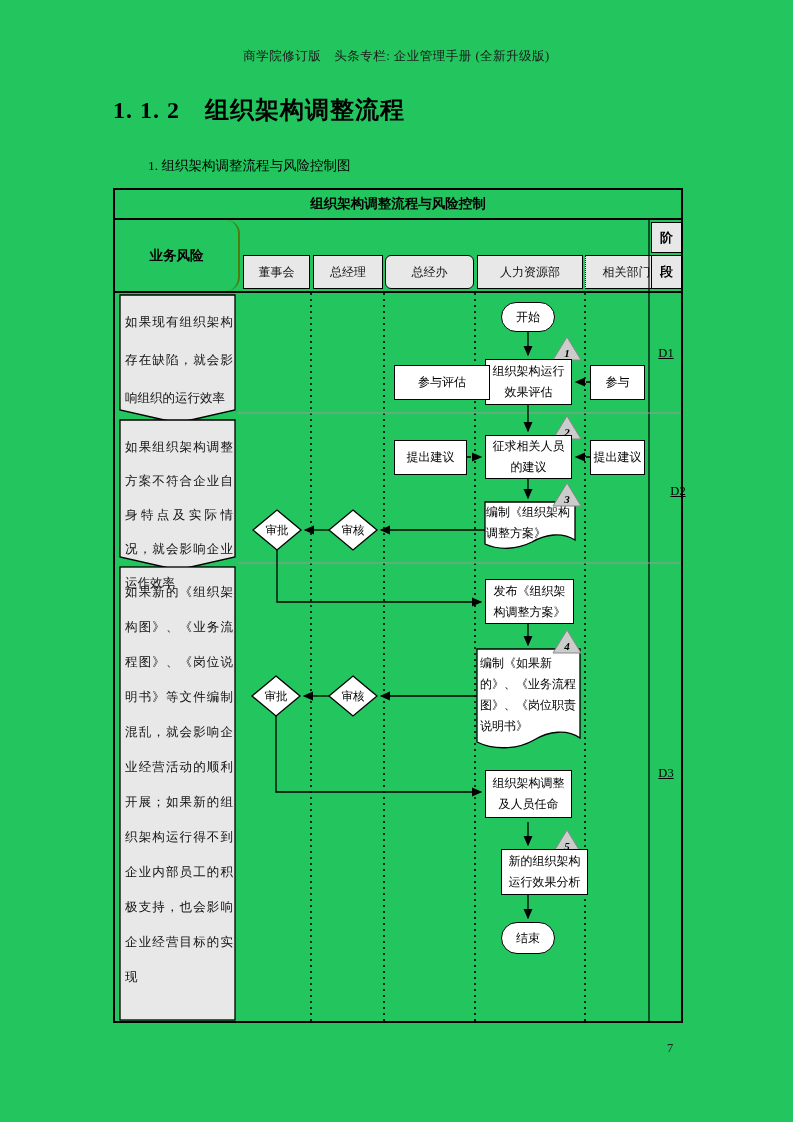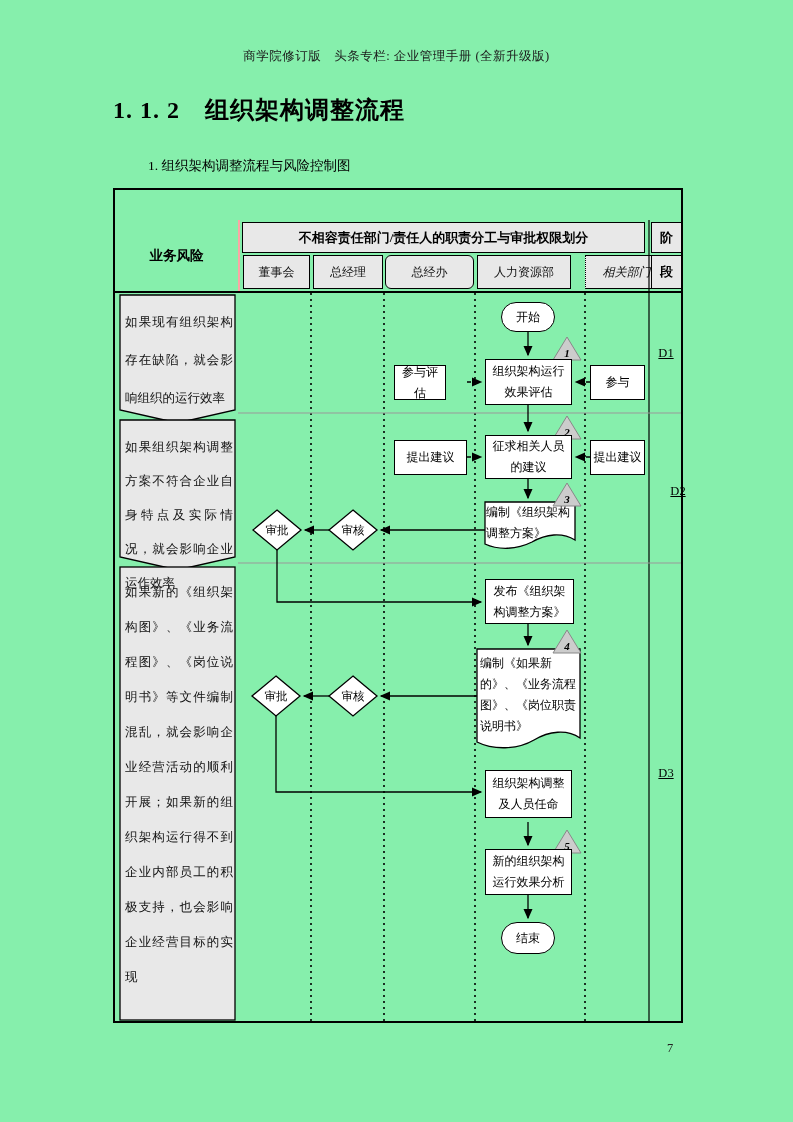--- a/index.html
+++ b/index.html
@@ -3,7 +3,7 @@
 <meta charset="utf-8">
 <style>
   html,body{margin:0;padding:0;background:#fff;}
-  .page{position:relative;width:793px;height:1122px;background:#86efac;
+  .page{position:relative;width:793px;height:1122px;background:#22c55e;
         font-family:"Liberation Serif","DejaVu Serif",serif;color:#000;overflow:hidden;}
   .abs{position:absolute;}
   .doc-header{top:48px;left:0;width:793px;text-align:center;font-size:12.5px;color:#1a1a1a;letter-spacing:.5px;}

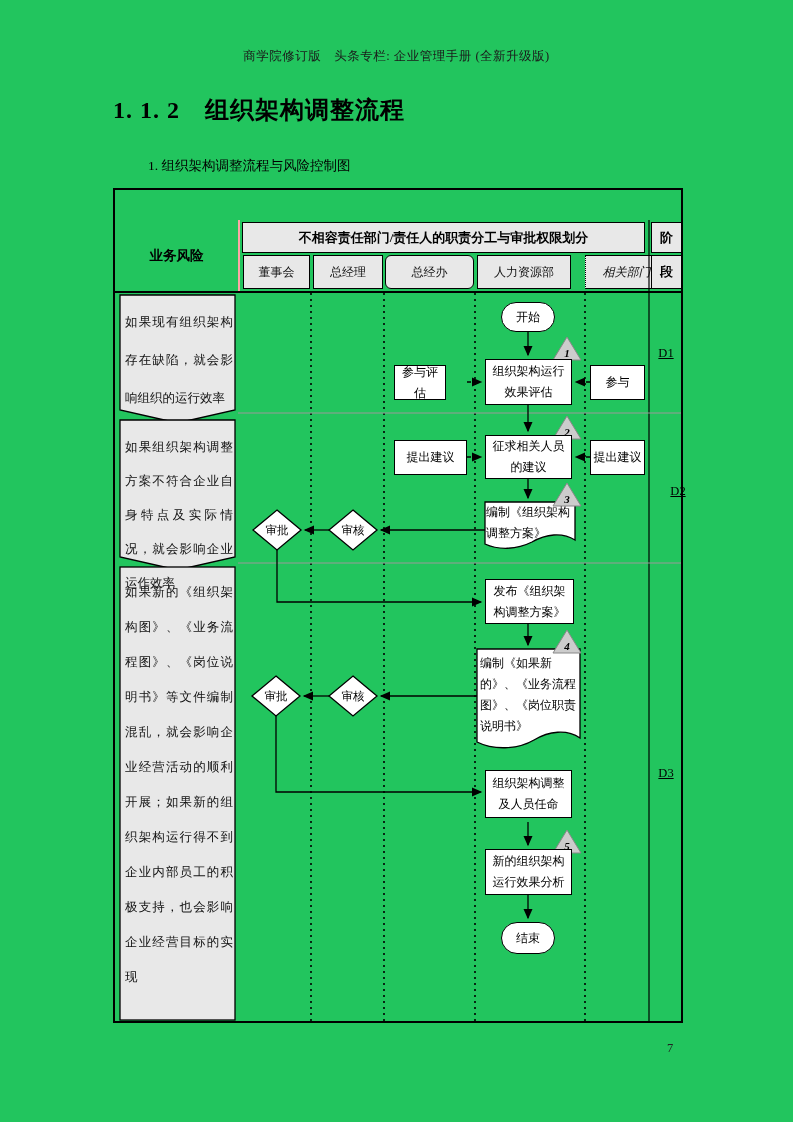--- a/index.html
+++ b/index.html
@@ -45,6 +45,7 @@
 
   <div class="abs chart">
 
+    <div class="in t-title">组织架构调整流程与风险控制</div>
     <div class="in risk-hd">业务风险</div>
     <div class="in gray-cell resp-hd">不相容责任部门/责任人的职责分工与审批权限划分</div>
     <div class="in gray-cell lane-hd" style="left:128px;width:67px;">董事会</div>

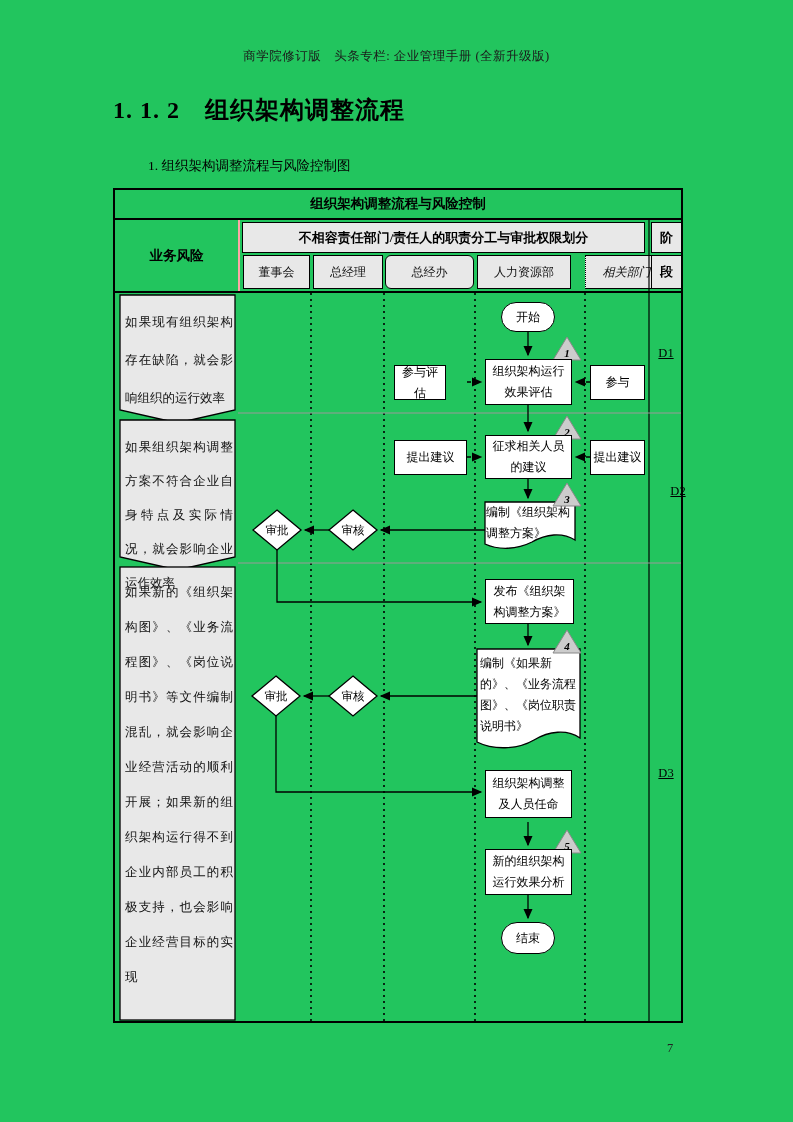--- a/index.html
+++ b/index.html
@@ -47,7 +47,6 @@
 
     <div class="in t-title">组织架构调整流程与风险控制</div>
     <div class="in risk-hd">业务风险</div>
-    <div class="in gray-cell resp-hd">不相容责任部门/责任人的职责分工与审批权限划分</div>
     <div class="in gray-cell lane-hd" style="left:128px;width:67px;">董事会</div>
     <div class="in gray-cell lane-hd" style="left:198px;width:70px;">总经理</div>
     <div class="in gray-cell lane-hd" style="left:270px;width:89px;border-radius:6px;">总经办</div>

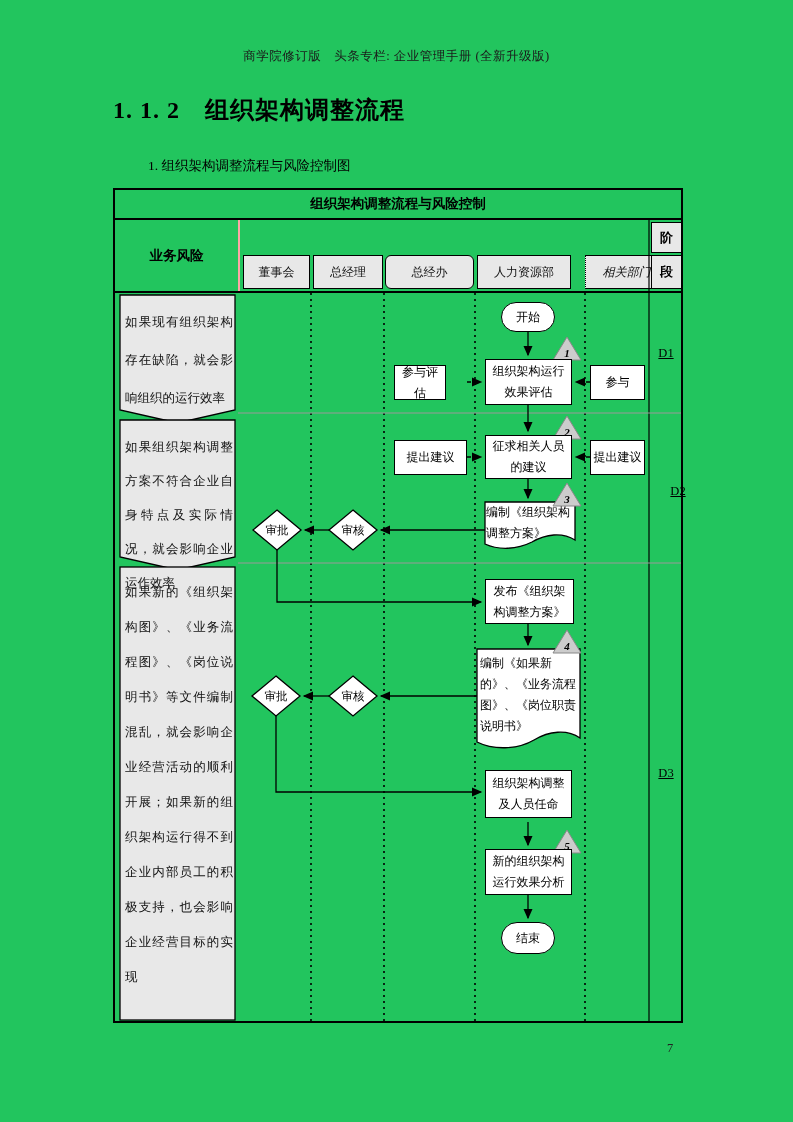--- a/index.html
+++ b/index.html
@@ -15,8 +15,8 @@
   .chart .in{position:absolute;}
   .t-title{left:0;top:0;width:566px;height:28px;border-bottom:2px solid #000;
            display:flex;align-items:center;justify-content:center;font-weight:bold;font-size:13.5px;}
-  .risk-hd{left:0;top:30px;width:123px;height:71px;border-right:2px solid #fca5a5;
-           display:flex;align-items:center;justify-content:center;font-weight:bold;font-size:13.5px;}
+  .risk-hd{left:0;top:30px;width:123px;height:71px;border-right:2px solid #4d7c0f;
+           display:flex;align-items:center;justify-content:center;font-weight:bold;font-size:13.5px;border-radius:14px;}
   .gray-cell{background:#e8e8e8;border:1px solid #000;box-sizing:border-box;
              display:flex;align-items:center;justify-content:center;}
   .resp-hd{left:127px;top:32px;width:403px;height:31px;font-weight:bold;font-size:13px;}

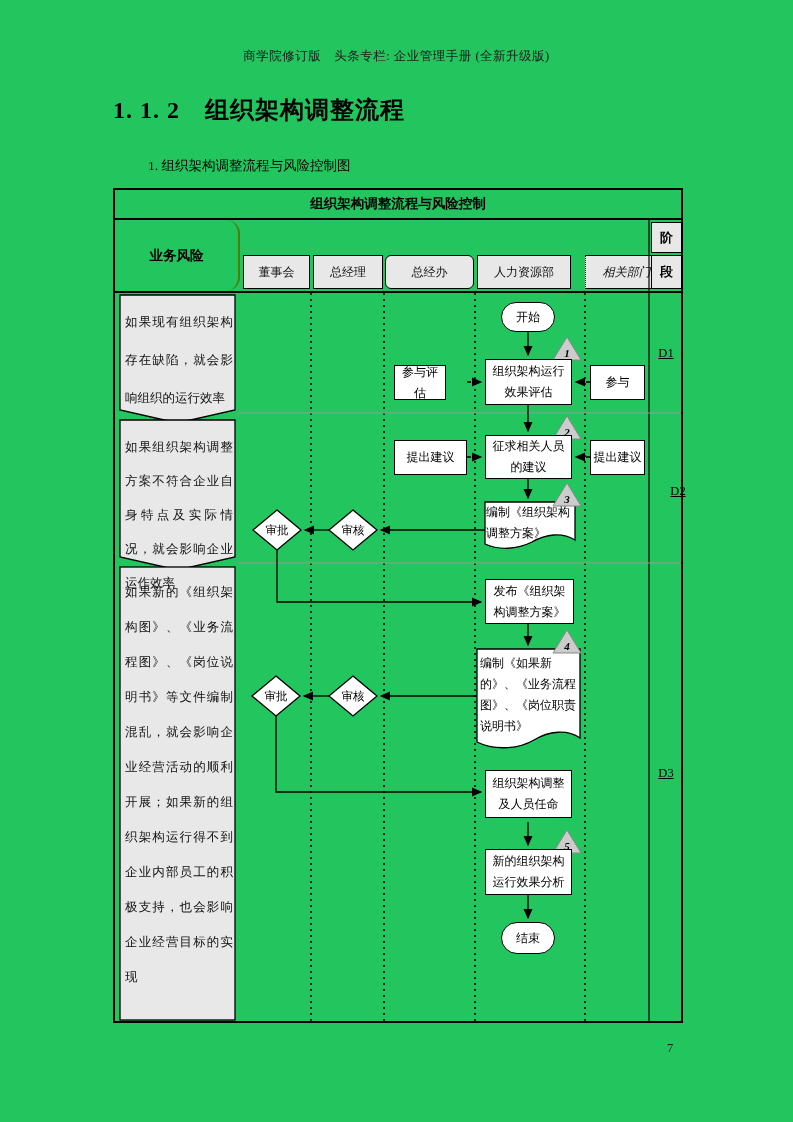--- a/index.html
+++ b/index.html
@@ -50,7 +50,7 @@
     <div class="in gray-cell lane-hd" style="left:128px;width:67px;">董事会</div>
     <div class="in gray-cell lane-hd" style="left:198px;width:70px;">总经理</div>
     <div class="in gray-cell lane-hd" style="left:270px;width:89px;border-radius:6px;">总经办</div>
-    <div class="in gray-cell lane-hd" style="left:362px;width:94px;">人力资源部</div>
+    <div class="in gray-cell lane-hd" style="left:362px;width:106px;">人力资源部</div>
     <div class="in gray-cell lane-hd" style="left:470px;width:83px;border-left:1.5px dotted #000;font-style:italic;">相关部门</div>
     <div class="in gray-cell stage-cell" style="left:536px;top:32px;width:31px;height:31px;">阶</div>
     <div class="in gray-cell stage-cell" style="left:536px;top:65px;width:31px;height:34px;">段</div>

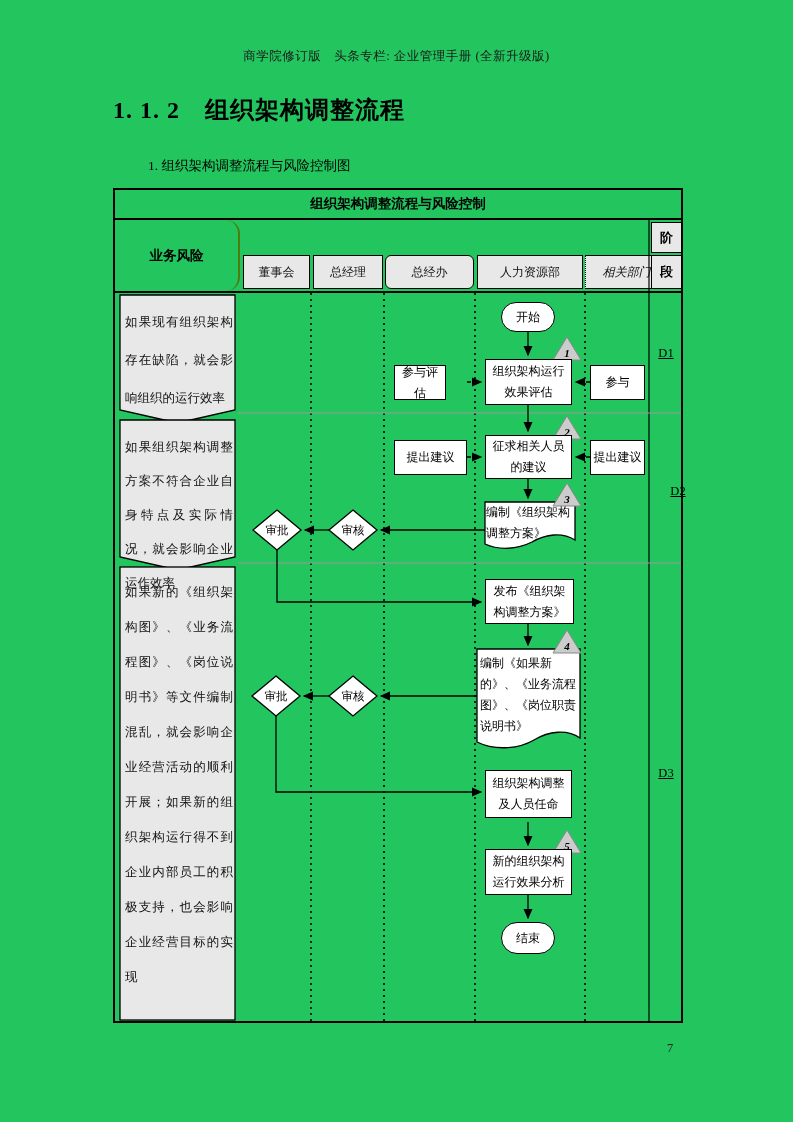--- a/index.html
+++ b/index.html
@@ -51,7 +51,7 @@
     <div class="in gray-cell lane-hd" style="left:198px;width:70px;">总经理</div>
     <div class="in gray-cell lane-hd" style="left:270px;width:89px;border-radius:6px;">总经办</div>
     <div class="in gray-cell lane-hd" style="left:362px;width:106px;">人力资源部</div>
-    <div class="in gray-cell lane-hd" style="left:470px;width:83px;border-left:1.5px dotted #000;font-style:italic;">相关部门</div>
+    <div class="in gray-cell lane-hd" style="left:470px;width:83px;border-left:1.5px dotted #000;">相关部门</div>
     <div class="in gray-cell stage-cell" style="left:536px;top:32px;width:31px;height:31px;">阶</div>
     <div class="in gray-cell stage-cell" style="left:536px;top:65px;width:31px;height:34px;">段</div>
     <div class="in hline"></div>

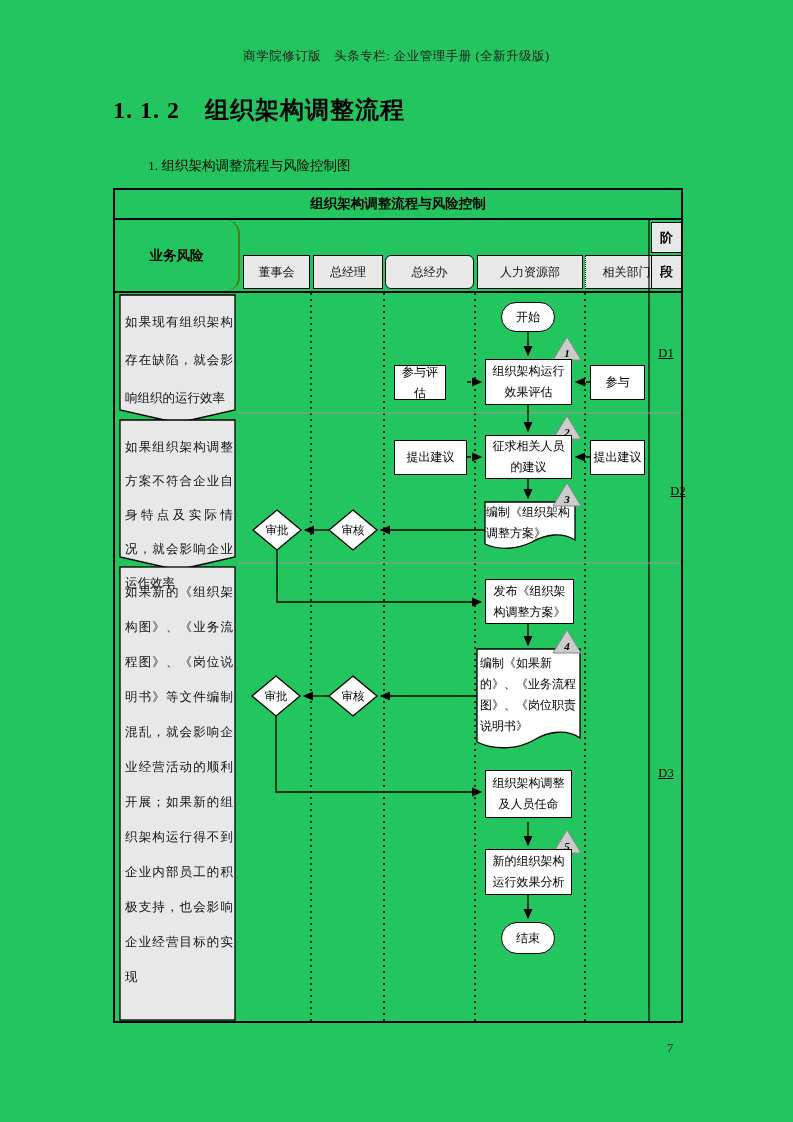--- a/index.html
+++ b/index.html
@@ -135,7 +135,7 @@
 
     <div class="node stadium" style="left:386px;top:112px;width:54px;height:30px;">开始</div>
     <div class="node" style="left:370px;top:169px;width:87px;height:46px;">组织架构运行效果评估</div>
-    <div class="node" style="left:279px;top:175px;width:52px;height:35px;">参与评估</div>
+    <div class="node" style="left:279px;top:175px;width:96px;height:35px;">参与评估</div>
     <div class="node" style="left:475px;top:175px;width:55px;height:35px;">参与</div>
     <div class="node" style="left:370px;top:245px;width:87px;height:44px;">征求相关人员的建议</div>
     <div class="node" style="left:279px;top:250px;width:73px;height:35px;">提出建议</div>

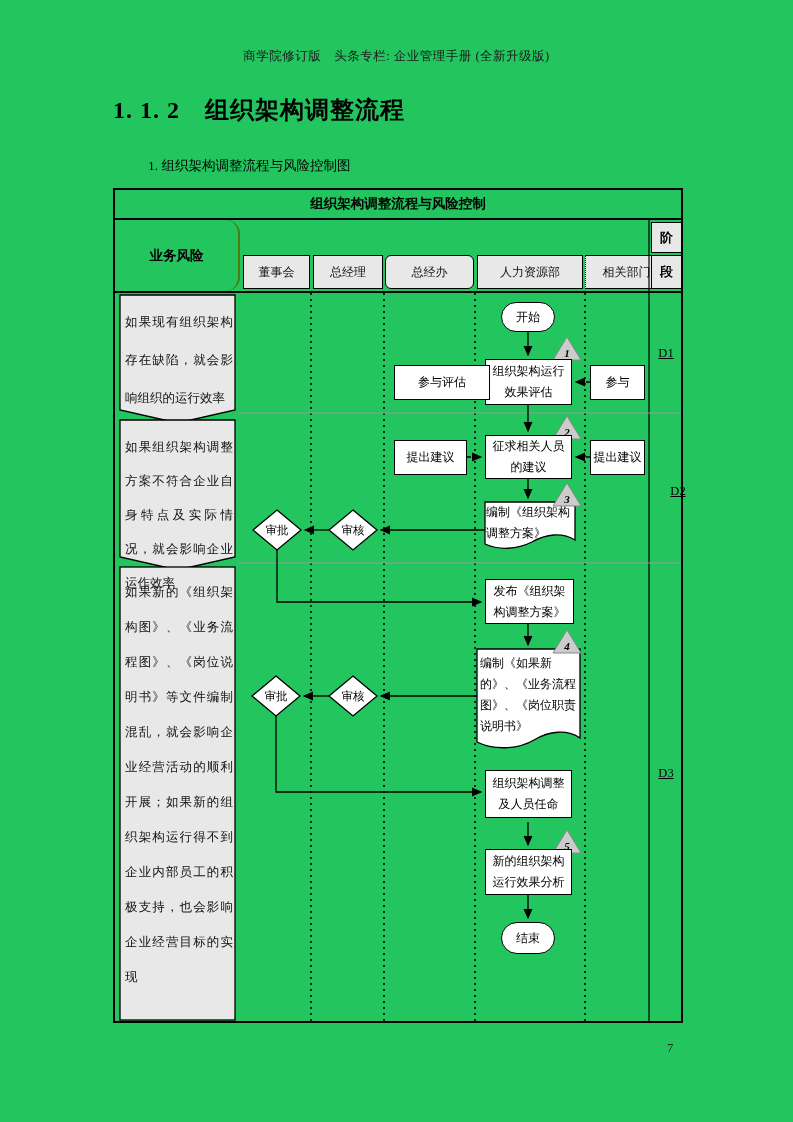--- a/index.html
+++ b/index.html
@@ -148,7 +148,7 @@
     <div class="label" style="left:214px;top:486px;width:48px;height:40px;font-size:11.5px;">审核</div>
     <div class="label" style="left:137px;top:486px;width:48px;height:40px;font-size:11.5px;">审批</div>
     <div class="node" style="left:370px;top:580px;width:87px;height:48px;text-align:center;">组织架构调整及人员任命</div>
-    <div class="node" style="left:370px;top:659px;width:87px;height:46px;">新的组织架构运行效果分析</div>
+    <div class="node" style="left:386px;top:659px;width:87px;height:46px;">新的组织架构运行效果分析</div>
     <div class="node stadium" style="left:386px;top:732px;width:54px;height:32px;">结束</div>
 
   </div>

